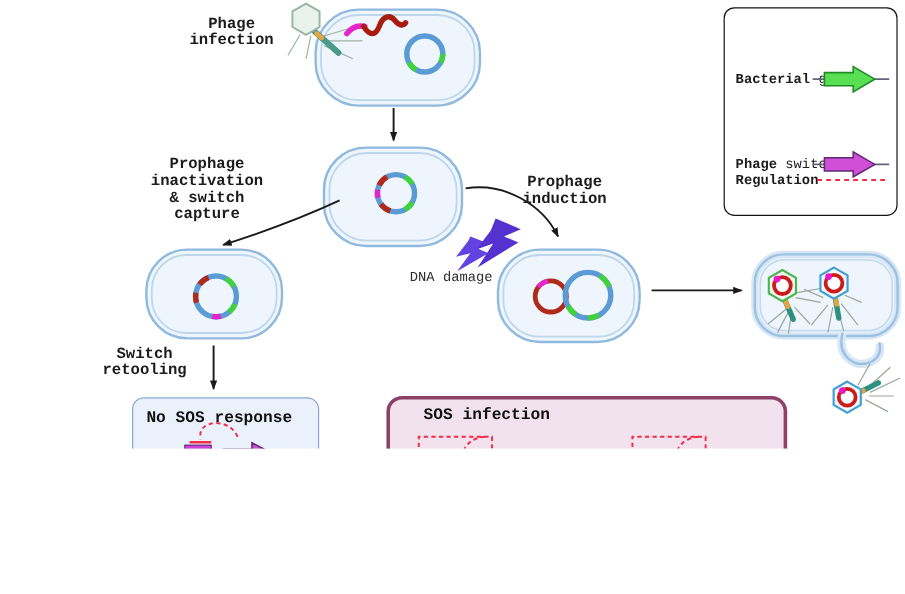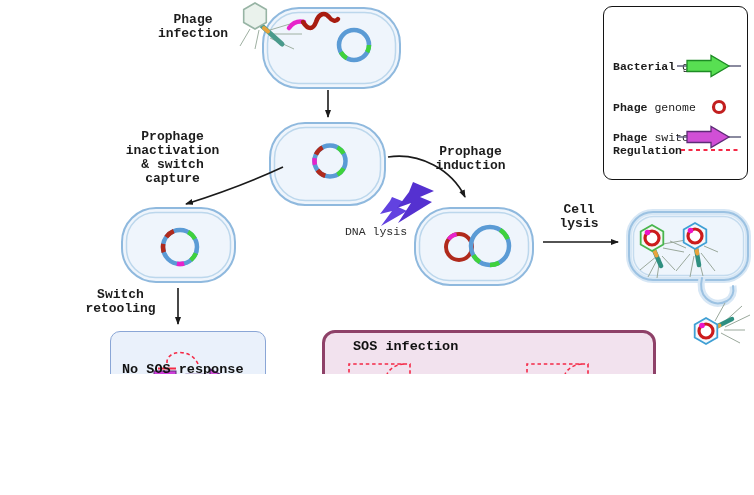--- a/index.html
+++ b/index.html
@@ -235,12 +235,6 @@
         <path d="M10,7.5 H34 V2.5 L52,13 L34,23.5 V18.5 H10 Z" fill="#58df52" stroke="#1d8c24" stroke-width="1.3"></path>
       </svg>
     </div>
-    <div class="leg-item" style="top:89px;">
-      <span class="leg-text"><b>Phage</b><span> genome</span></span>
-      <svg class="leg-icon" style="right:18px;" width="20" height="18">
-        <circle cx="10" cy="9" r="5.5" fill="none" stroke="#c21f1f" stroke-width="3.2"></circle>
-      </svg>
-    </div>
     <div class="leg-item" style="top:119px;">
       <span class="leg-text"><b>Phage</b><span> switch</span></span>
       <svg class="leg-icon" width="66" height="26">

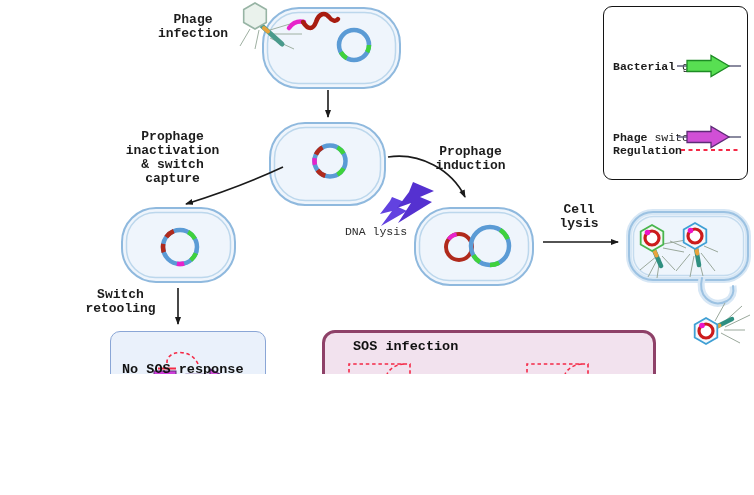--- a/index.html
+++ b/index.html
@@ -220,8 +220,6 @@
   <div class="lbl" style="left:418px;top:145px;width:105px;">Prophage
 induction</div>
   <div class="lbl normal" style="left:330px;top:225px;width:92px;">DNA lysis</div>
-  <div class="lbl" style="left:550px;top:203px;width:58px;">Cell
-lysis</div>
   <div class="lbl" style="left:73px;top:288px;width:95px;">Switch
 retooling</div>
   <div class="panel-title" style="left:122px;top:342px;margin-top:20px;">No SOS response</div>

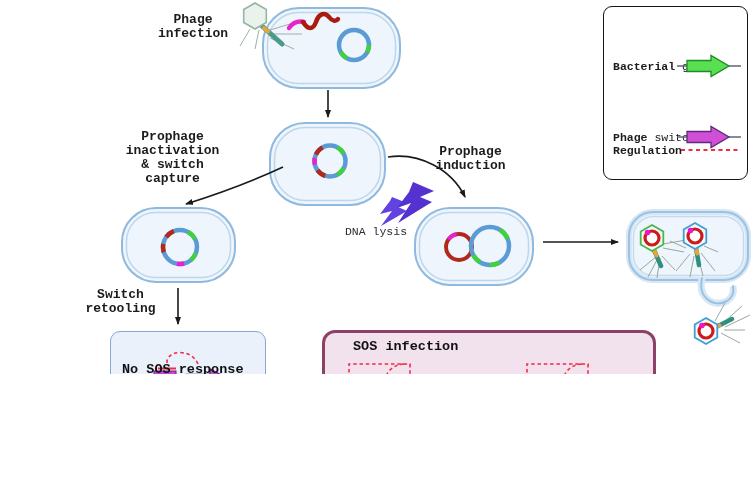--- a/index.html
+++ b/index.html
@@ -219,7 +219,7 @@
 capture</div>
   <div class="lbl" style="left:418px;top:145px;width:105px;">Prophage
 induction</div>
-  <div class="lbl normal" style="left:330px;top:225px;width:92px;">DNA lysis</div>
+  <div class="lbl normal" style="left:330px;top:225px;width:92px;">DNA damage</div>
   <div class="lbl" style="left:73px;top:288px;width:95px;">Switch
 retooling</div>
   <div class="panel-title" style="left:122px;top:342px;margin-top:20px;">No SOS response</div>

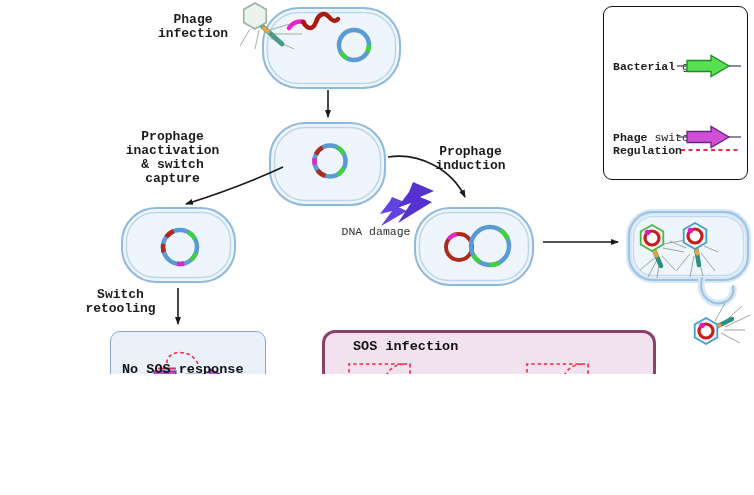--- a/index.html
+++ b/index.html
@@ -222,7 +222,7 @@
   <div class="lbl normal" style="left:330px;top:225px;width:92px;">DNA damage</div>
   <div class="lbl" style="left:73px;top:288px;width:95px;">Switch
 retooling</div>
-  <div class="panel-title" style="left:122px;top:342px;margin-top:20px;">No SOS response</div>
+  <div class="panel-title" style="left:122px;top:342px;">No SOS response</div>
   <div class="panel-title" style="left:353px;top:339px;">SOS infection</div>
 
   <div id="legend">

